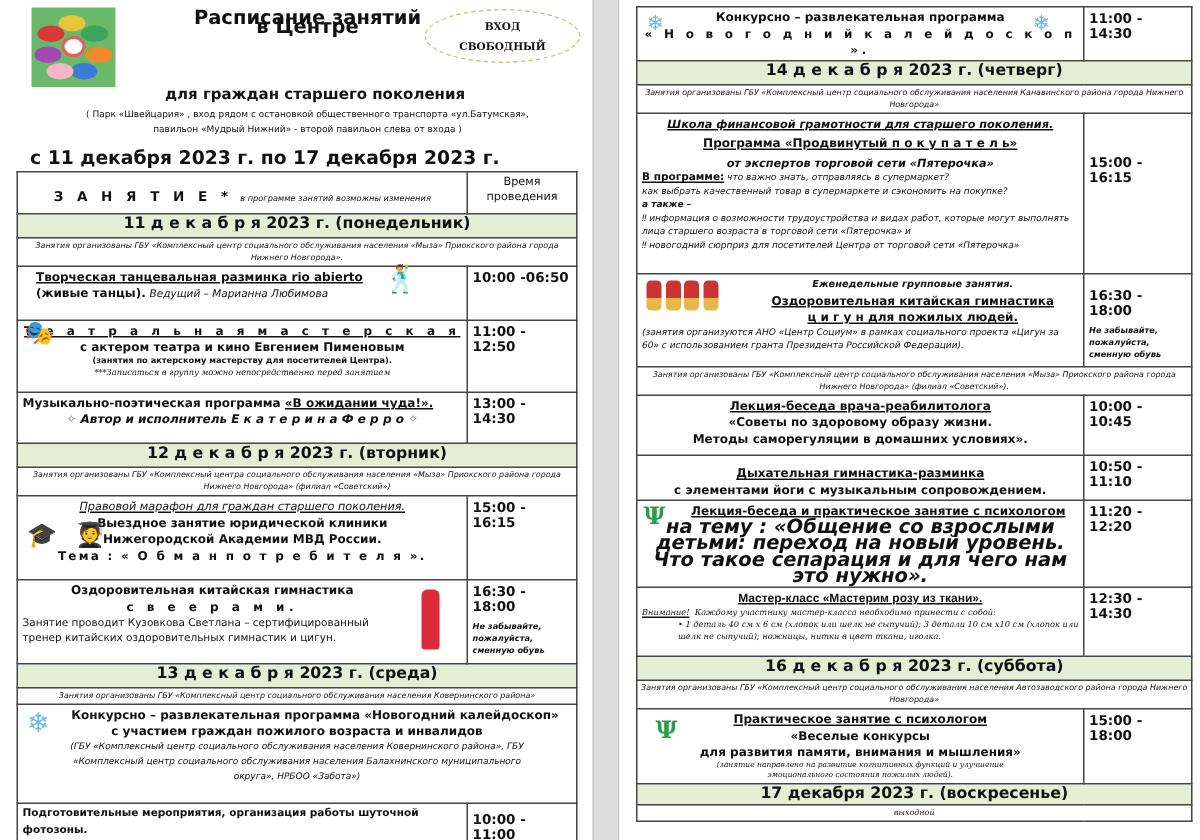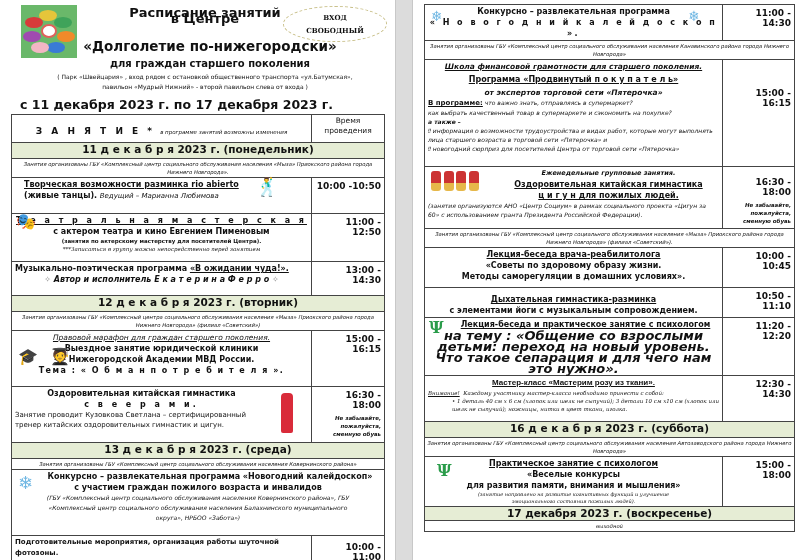--- a/index.html
+++ b/index.html
@@ -23,7 +23,7 @@
 td{border:1px solid #444;vertical-align:top;padding:1px 3px}
 .day td{background:#e6edd5;font-weight:bold;text-align:center;font-size:10.5px;height:16px;padding:0}
 .org td{font-size:5.3px;font-style:italic;text-align:center;line-height:8px;padding:1px}
-.time{font-weight:bold;font-size:9px;text-align:right;padding-top:3px}
+.time{font-weight:bold;font-size:9px;text-align:left;padding-top:3px}
 .ev{font-size:8px;line-height:11px}
 .c{text-align:center}
 .u{text-decoration:underline}

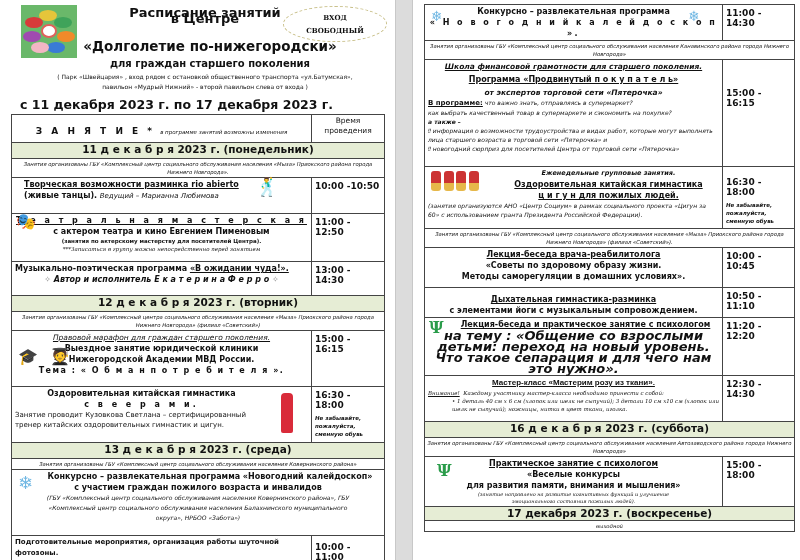--- a/index.html
+++ b/index.html
@@ -52,7 +52,6 @@
   </div>
   <div class="head h1">Расписание занятий</div>
   <div class="head h2">в Центре</div>
-  <div class="head h3">«Долголетие по-нижегородски»</div>
   <div class="head h4">для граждан старшего поколения</div>
   <div class="addr">
     <div>( Парк «Швейцария» , вход рядом с  остановкой общественного  транспорта «ул.Батумская»,</div>

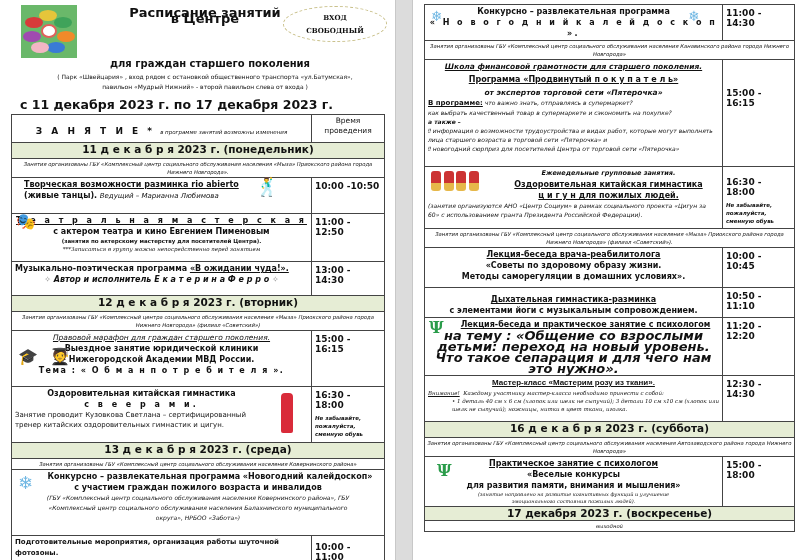--- a/index.html
+++ b/index.html
@@ -176,6 +176,9 @@
       </td>
       <td class="time">11:00 - 14:30</td>
     </tr>
+    <tr class="day">
+          <td colspan="2">14 д е к а б р я 2023 г. (четверг)</td>
+        </tr>
     <tr class="org">
           <td colspan="2">Занятия организованы  ГБУ «Комплексный центр социального обслуживания населения Канавинского района города Нижнего Новгорода»</td>
         </tr>

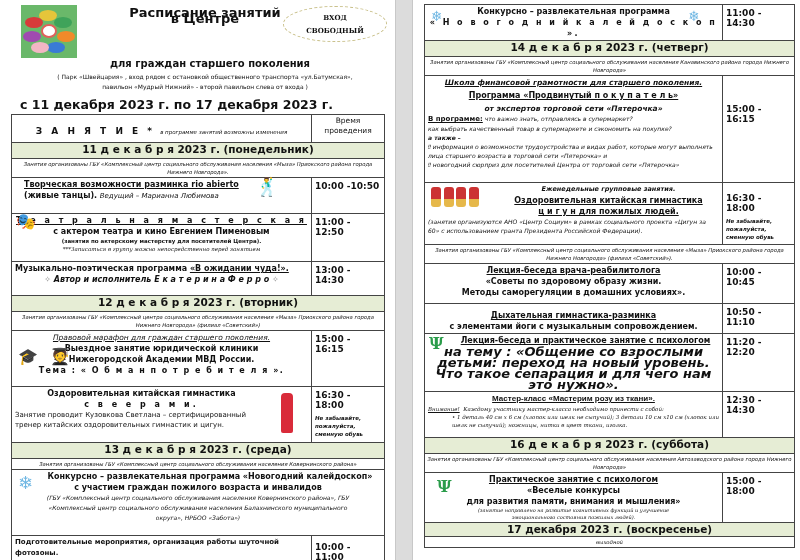--- a/index.html
+++ b/index.html
@@ -84,7 +84,7 @@
         </tr>
     <tr>
       <td class="ev" style="height:36px;padding-left:12px;position:relative">
-        <div class="b u">Творческая возможности разминка rio abierto</div>
+        <div class="b u">Творческая танцевальная разминка rio abierto</div>
         <div><span class="b">(живые танцы).</span> <span class="i" style="font-size:7px">Ведущий – Марианна Любимова</span></div>
         <span style="position:absolute;right:32px;top:3px;font-size:18px">🕺</span>
       </td>

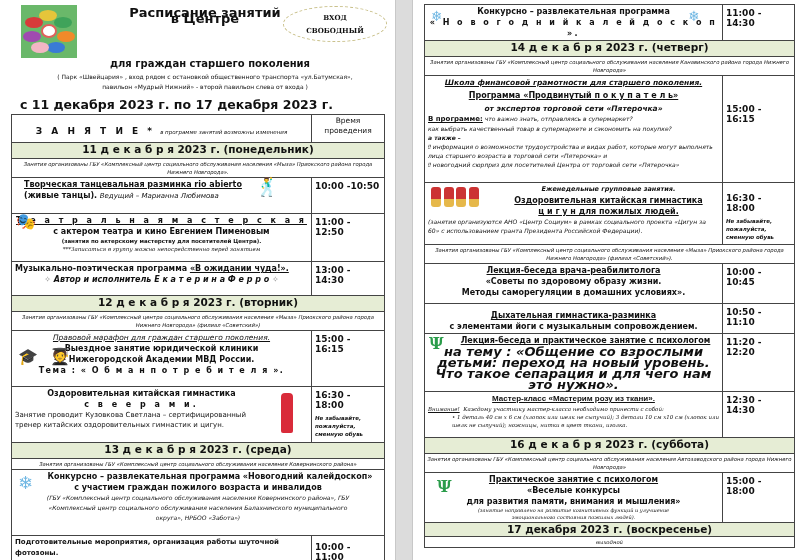--- a/index.html
+++ b/index.html
@@ -88,7 +88,7 @@
         <div><span class="b">(живые танцы).</span> <span class="i" style="font-size:7px">Ведущий – Марианна Любимова</span></div>
         <span style="position:absolute;right:32px;top:3px;font-size:18px">🕺</span>
       </td>
-      <td class="time">10:00 -10:50</td>
+      <td class="time">10:00 -06:50</td>
     </tr>
     <tr>
       <td class="ev c" style="height:48px;position:relative">

